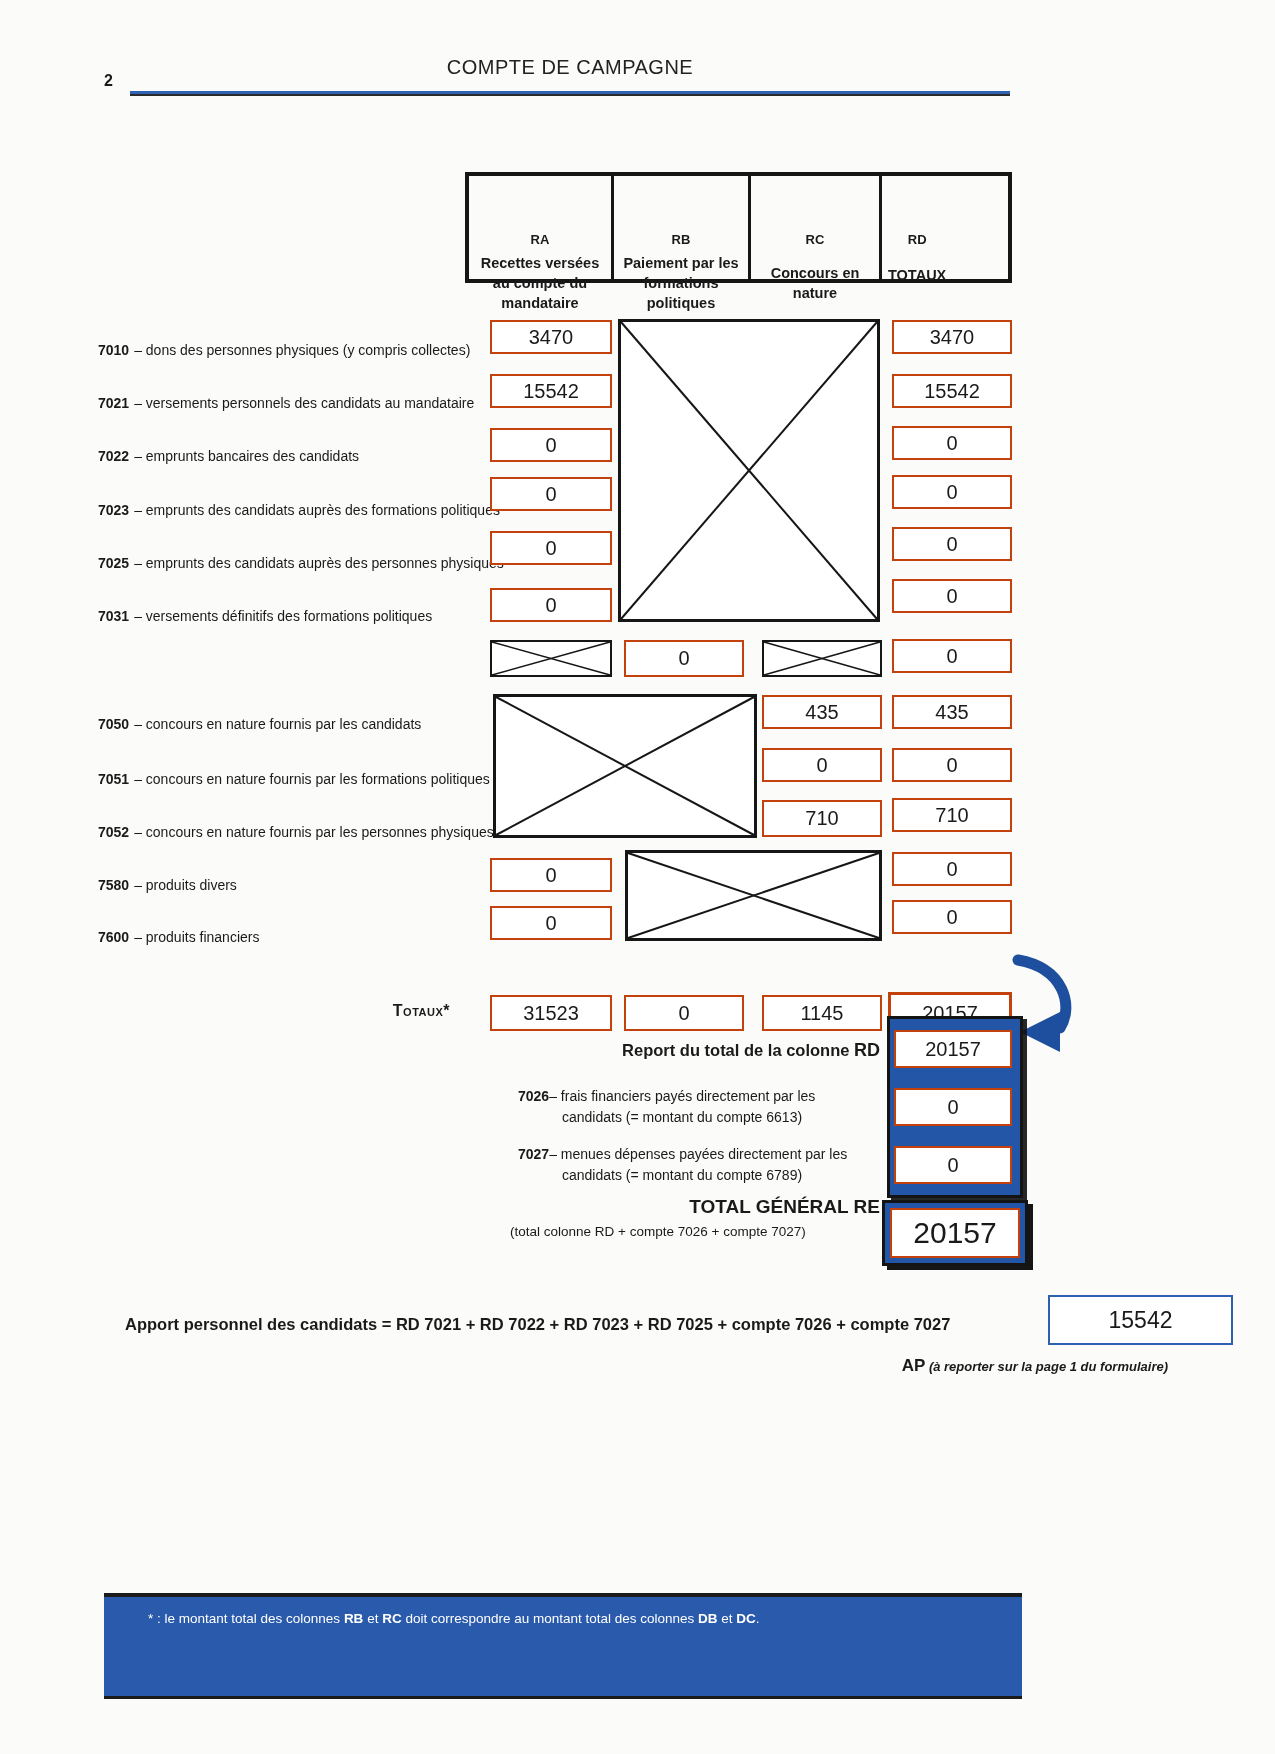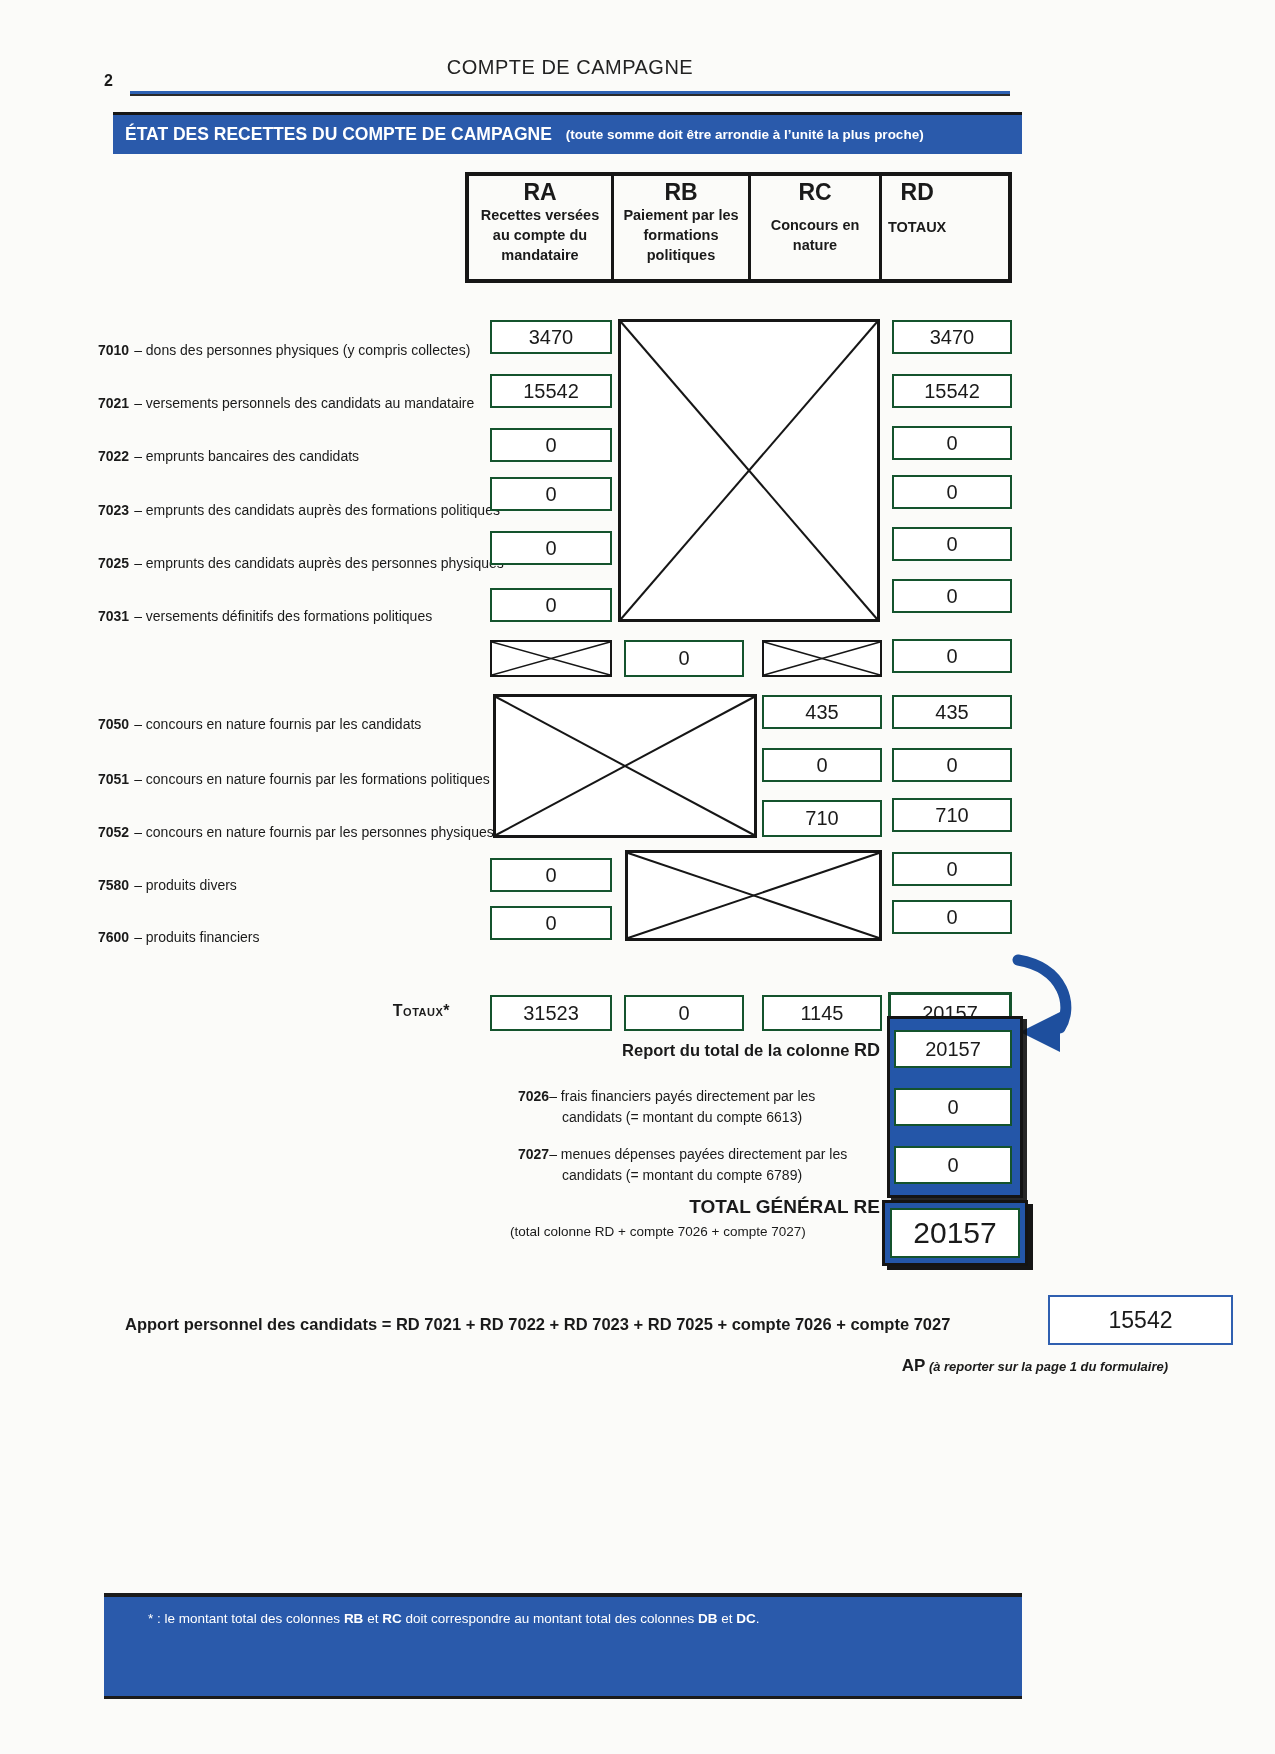--- a/index.html
+++ b/index.html
@@ -77,10 +77,6 @@
   <div class="abs sheet-title">COMPTE DE CAMPAGNE</div>
   <div class="abs title-rule"></div>
 
-  <div class="abs banner">
-    <span class="b-title">ÉTAT DES RECETTES DU COMPTE DE CAMPAGNE</span>
-    <span class="b-sub">(toute somme doit être arrondie à l’unité la plus proche)</span>
-  </div>
 
   <div class="abs colhead">
     <div class="col col-ra">

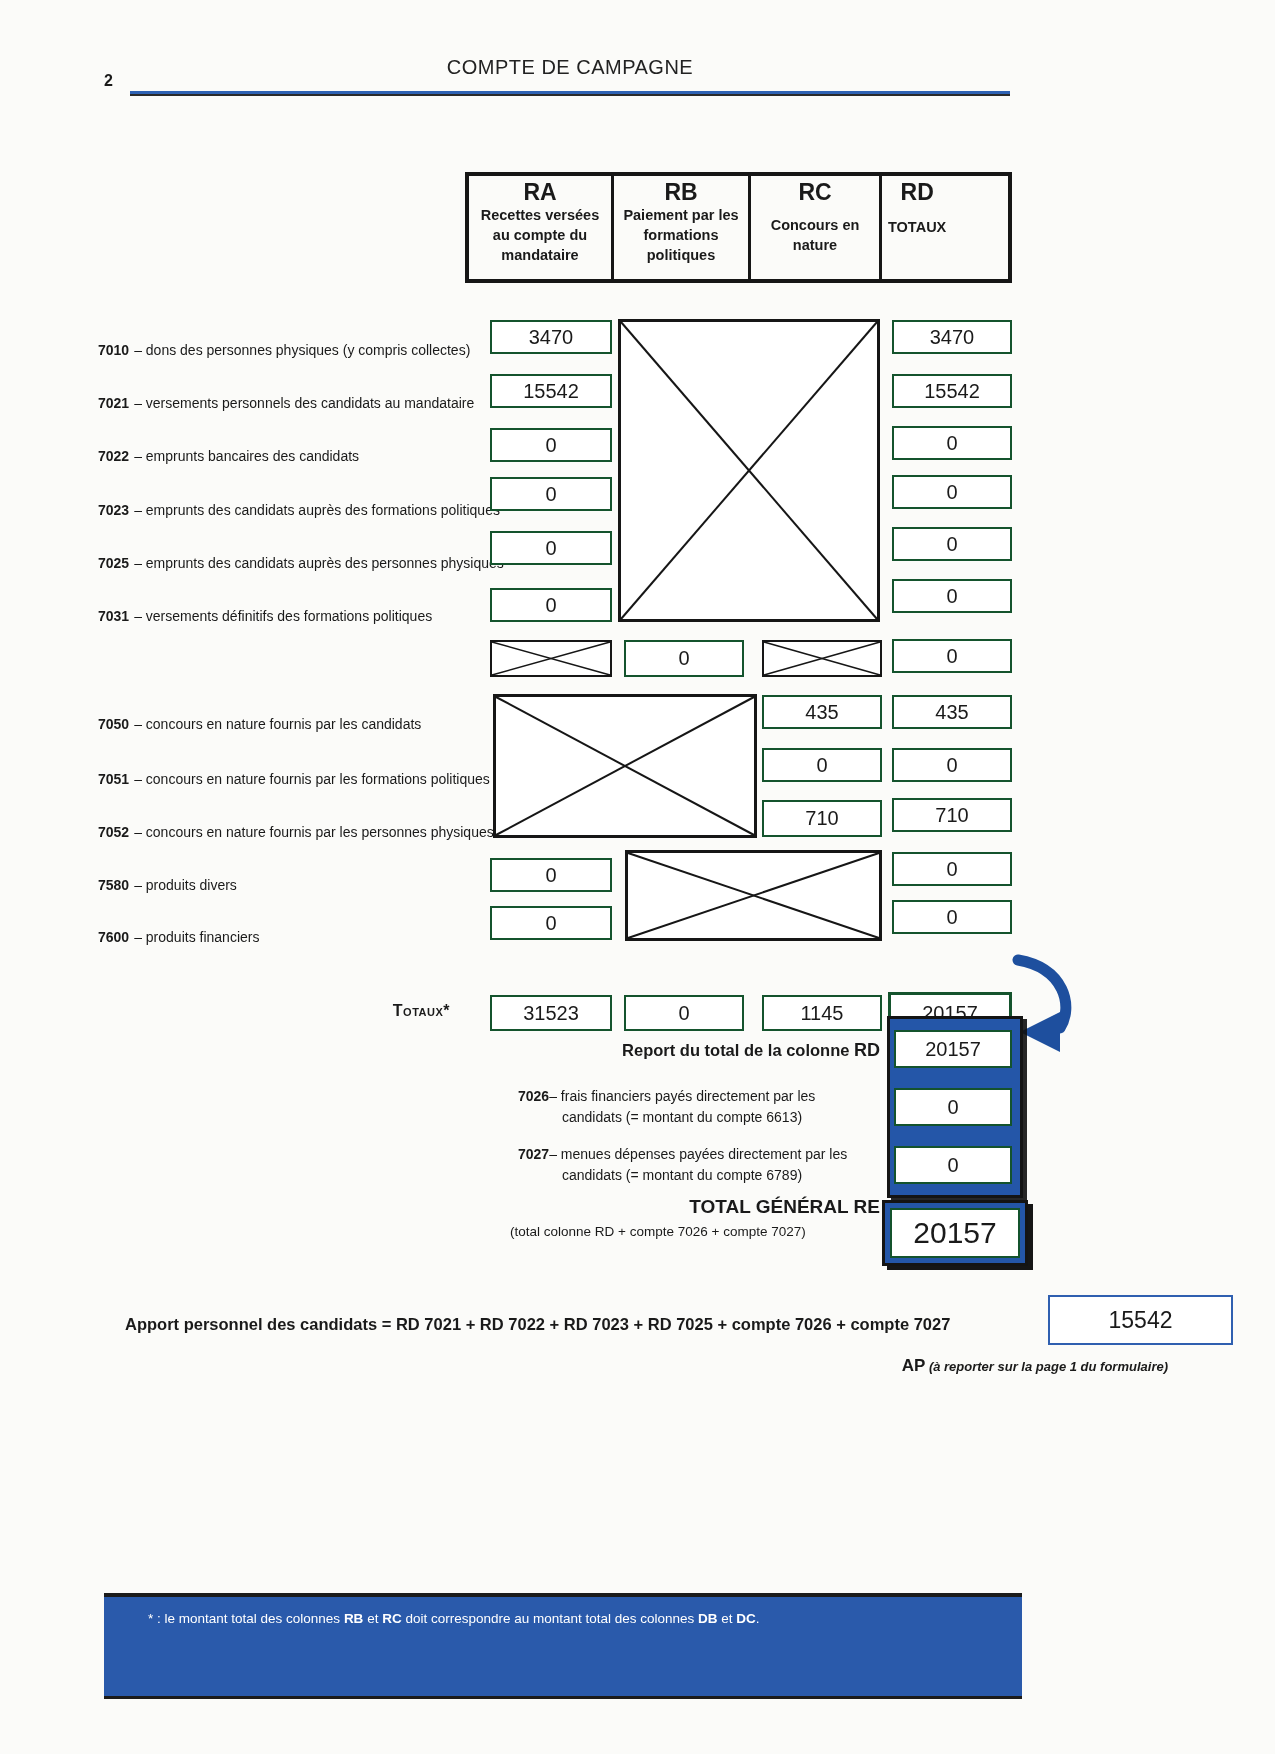--- a/index.html
+++ b/index.html
@@ -27,7 +27,7 @@
   .colhead .col{flex:0 0 auto;display:flex;flex-direction:column;align-items:center;box-sizing:border-box;padding-top:5px;}
   .colhead .col + .col{border-left:3px solid #161616;}
   .col-ra{width:142px;} .col-rb{width:137px;} .col-rc{width:131px;} .col-rd{flex:1 1 auto;}
-  .col .code{font-weight:bold;font-size:23px;line-height:22px;}
+  .col .code{font-weight:bold;font-size:13px;line-height:22px;margin-top:48px;}
   .col .clabel{font-weight:bold;font-size:14.5px;line-height:20px;text-align:center;padding:2px 6px 0 6px;}
   .col-rc .clabel{padding-top:12px;}
   .col-rd .clabel{padding-top:14px;}

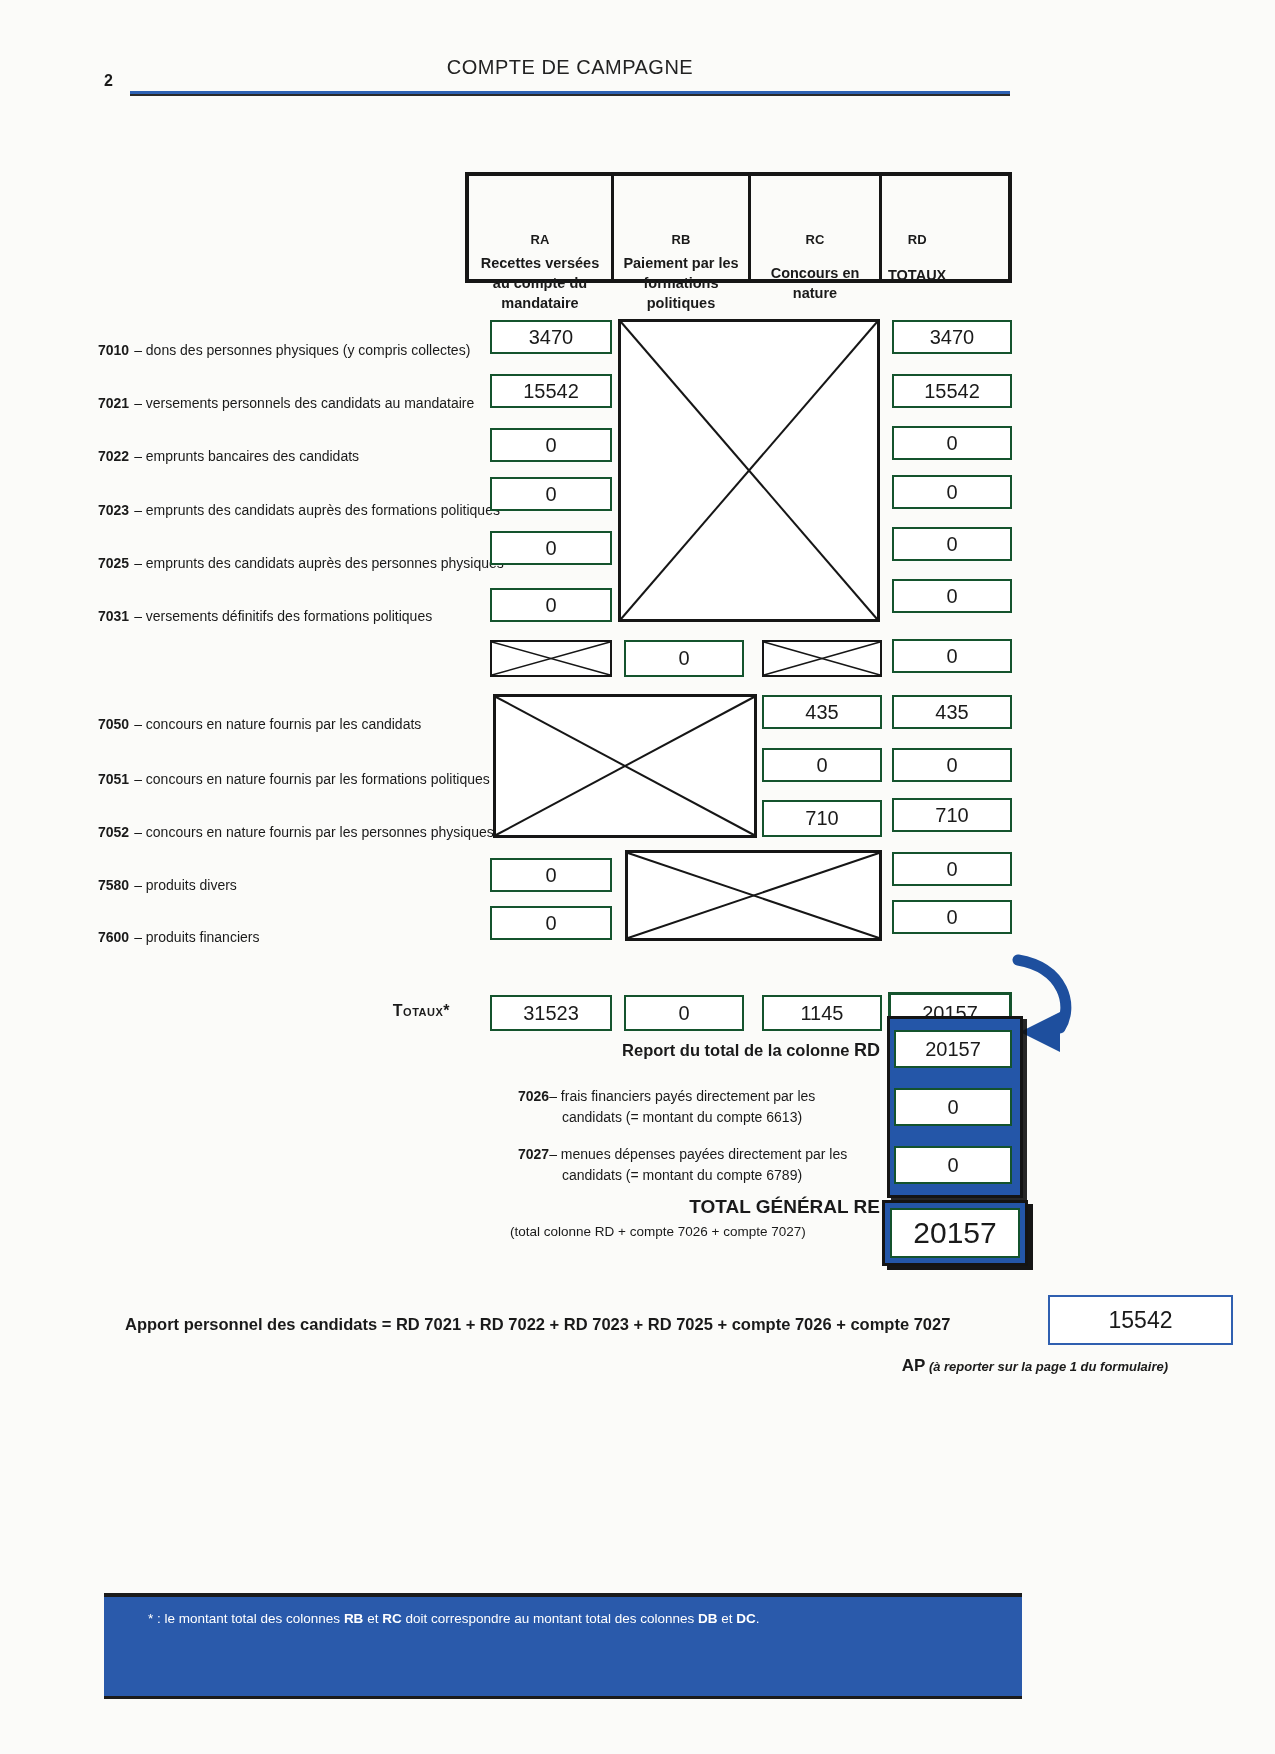--- a/index.html
+++ b/index.html
@@ -38,7 +38,7 @@
   .totlabel{left:300px;top:1002px;width:150px;text-align:right;font-weight:bold;font-size:16px;font-variant:small-caps;letter-spacing:.5px;}
   
   .vbox{
-    background:#fff;border:2px solid #14532d;box-sizing:border-box;
+    background:#fff;border:2px solid #c2410c;box-sizing:border-box;
     display:flex;align-items:center;justify-content:center;font-size:20px;
   }
   .vbox.thick{border-width:3px;}

